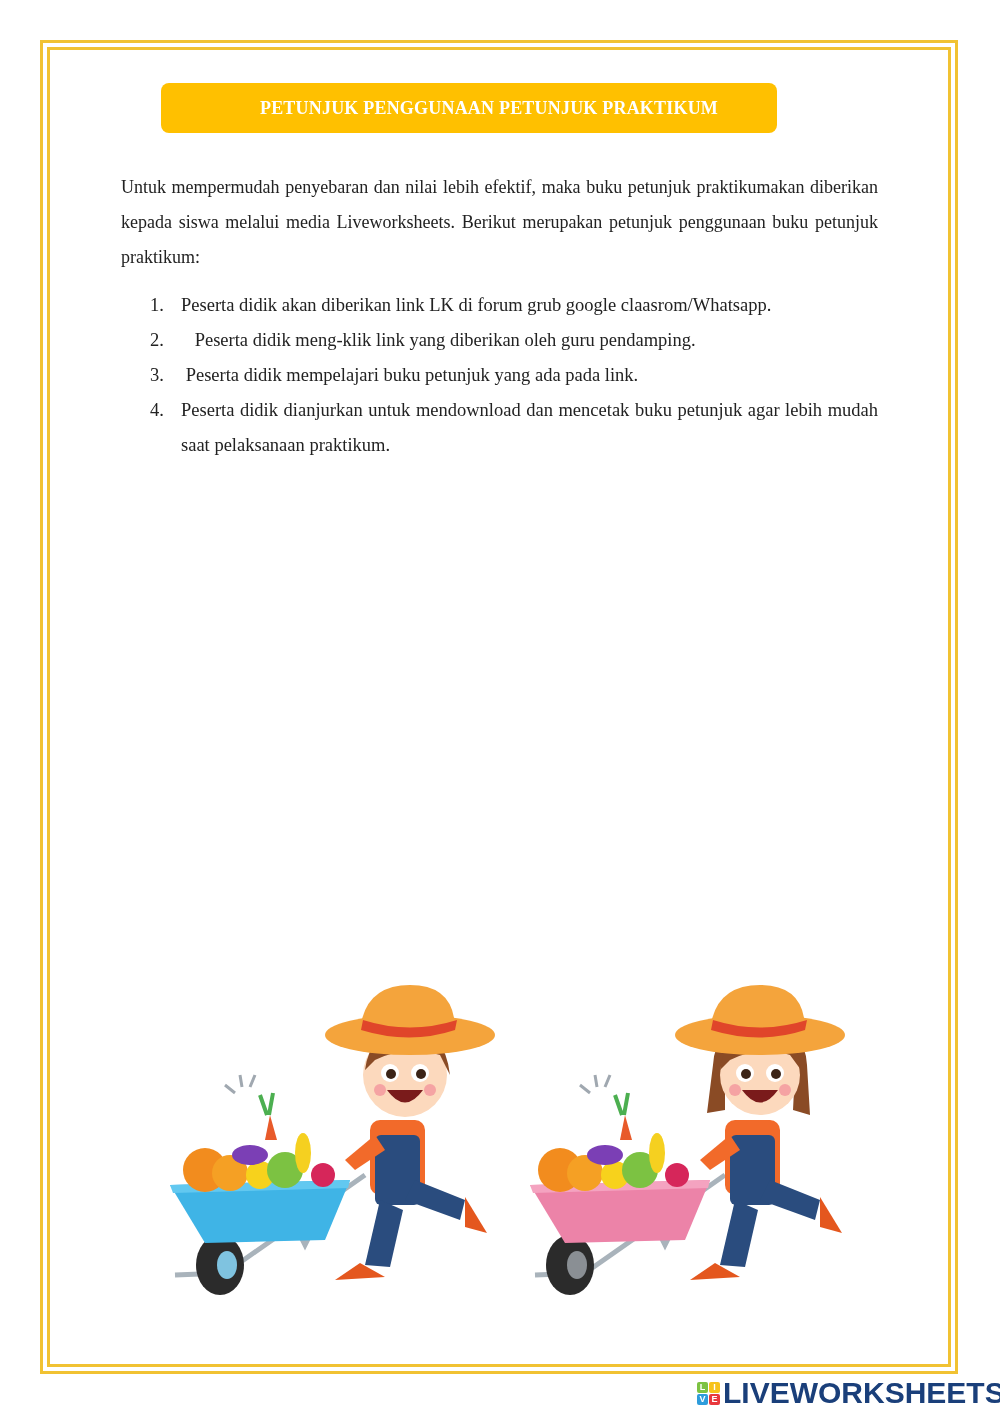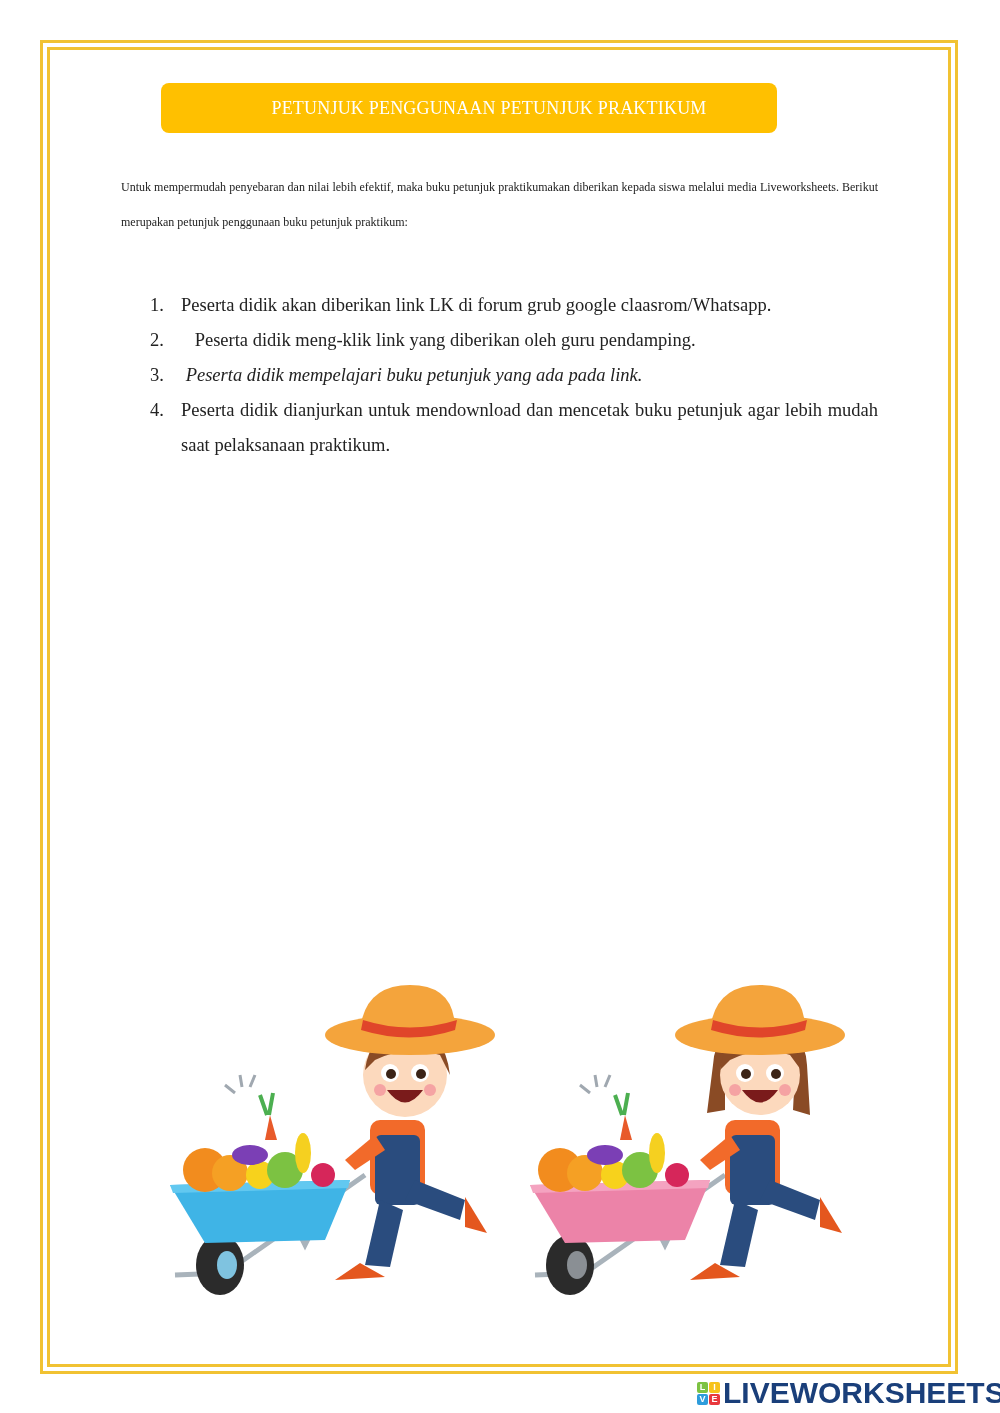--- a/index.html
+++ b/index.html
@@ -7,7 +7,7 @@
     .frame-outer { position: absolute; left: 40px; top: 40px; width: 912px; height: 1328px; border: 3px solid #f1c232; }
     .frame-inner { position: absolute; left: 47px; top: 47px; width: 898px; height: 1314px; border: 3px solid #f1c232; }
     .title-bar { position: absolute; left: 161px; top: 83px; width: 616px; height: 50px; background: #ffc000; border-radius: 8px; display: flex; align-items: center; justify-content: center; }
-    .title-bar span { color: #ffffff; font-family: "Liberation Serif", serif; font-weight: normal; font-size: 18px; letter-spacing: 0.2px; padding-left: 40px; }
+    .title-bar span { color: #ffffff; font-family: "Liberation Serif", serif; font-weight: bold; font-size: 18px; letter-spacing: 0.2px; padding-left: 40px; }
     .intro { position: absolute; left: 121px; top: 170px; width: 757px; font-size: 12px; line-height: 35px; color: #222; text-align: justify; }
     .steps { position: absolute; left: 150px; top: 288px; width: 728px; margin: 0; padding: 0; list-style: none; font-size: 18.5px; line-height: 35px; color: #222; }
     .steps li { display: flex; text-align: justify; }

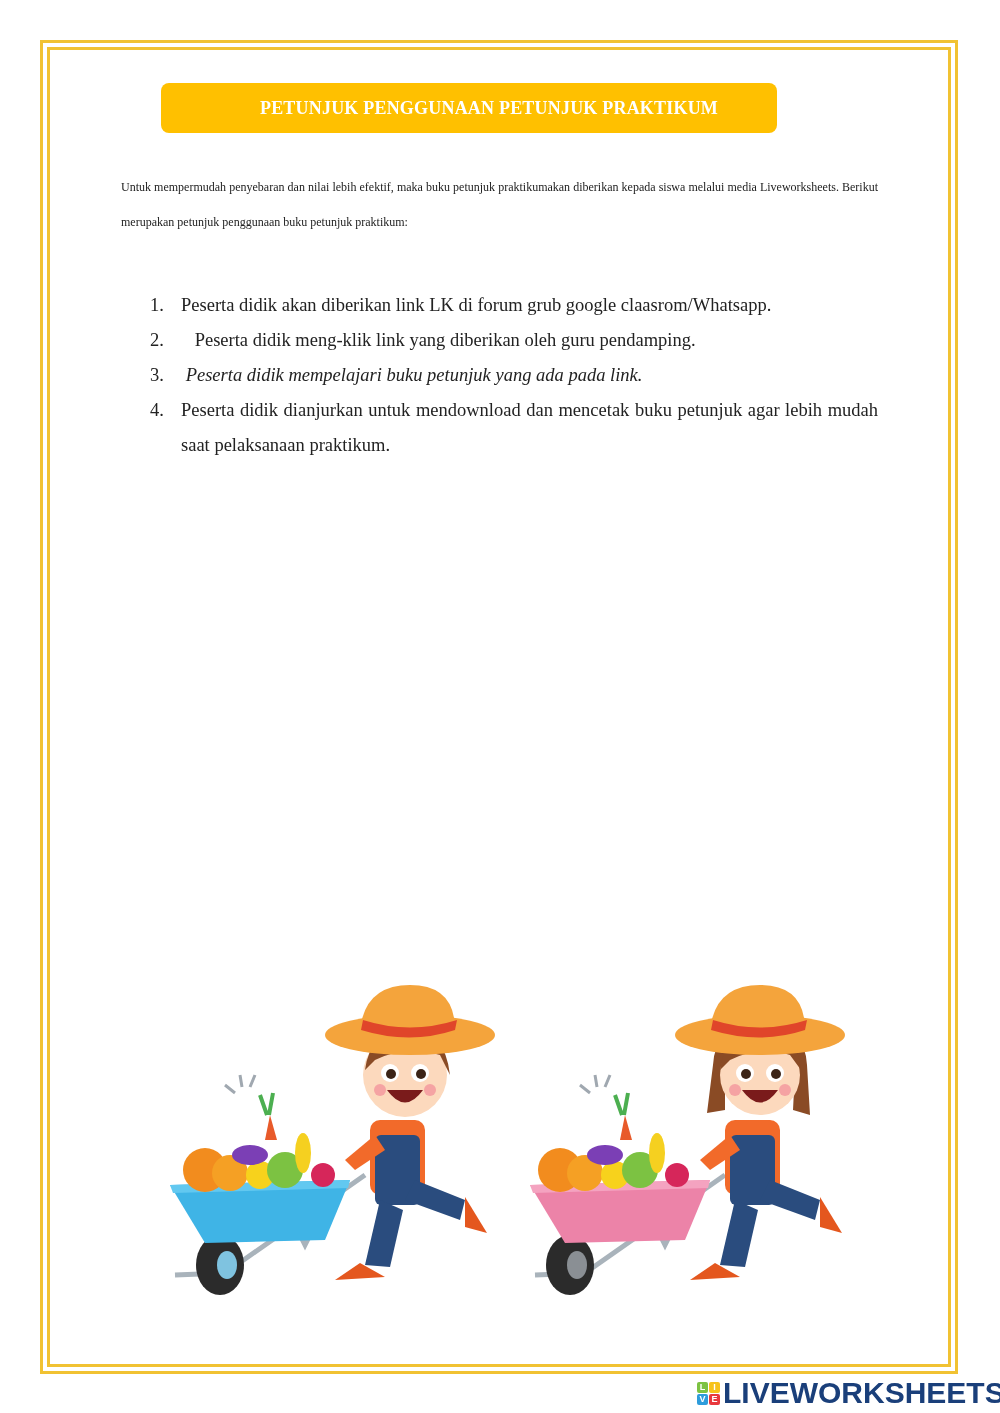--- a/index.html
+++ b/index.html
@@ -8,7 +8,7 @@
     .frame-inner { position: absolute; left: 47px; top: 47px; width: 898px; height: 1314px; border: 3px solid #f1c232; }
     .title-bar { position: absolute; left: 161px; top: 83px; width: 616px; height: 50px; background: #ffc000; border-radius: 8px; display: flex; align-items: center; justify-content: center; }
     .title-bar span { color: #ffffff; font-family: "Liberation Serif", serif; font-weight: bold; font-size: 18px; letter-spacing: 0.2px; padding-left: 40px; }
-    .intro { position: absolute; left: 121px; top: 170px; width: 757px; font-size: 12px; line-height: 35px; color: #222; text-align: justify; }
+    .intro { position: absolute; left: 121px; top: 170px; width: 757px; font-size: 18px; line-height: 35px; color: #222; text-align: justify; }
     .steps { position: absolute; left: 150px; top: 288px; width: 728px; margin: 0; padding: 0; list-style: none; font-size: 18.5px; line-height: 35px; color: #222; }
     .steps li { display: flex; text-align: justify; }
     .steps .num { width: 31px; flex-shrink: 0; }

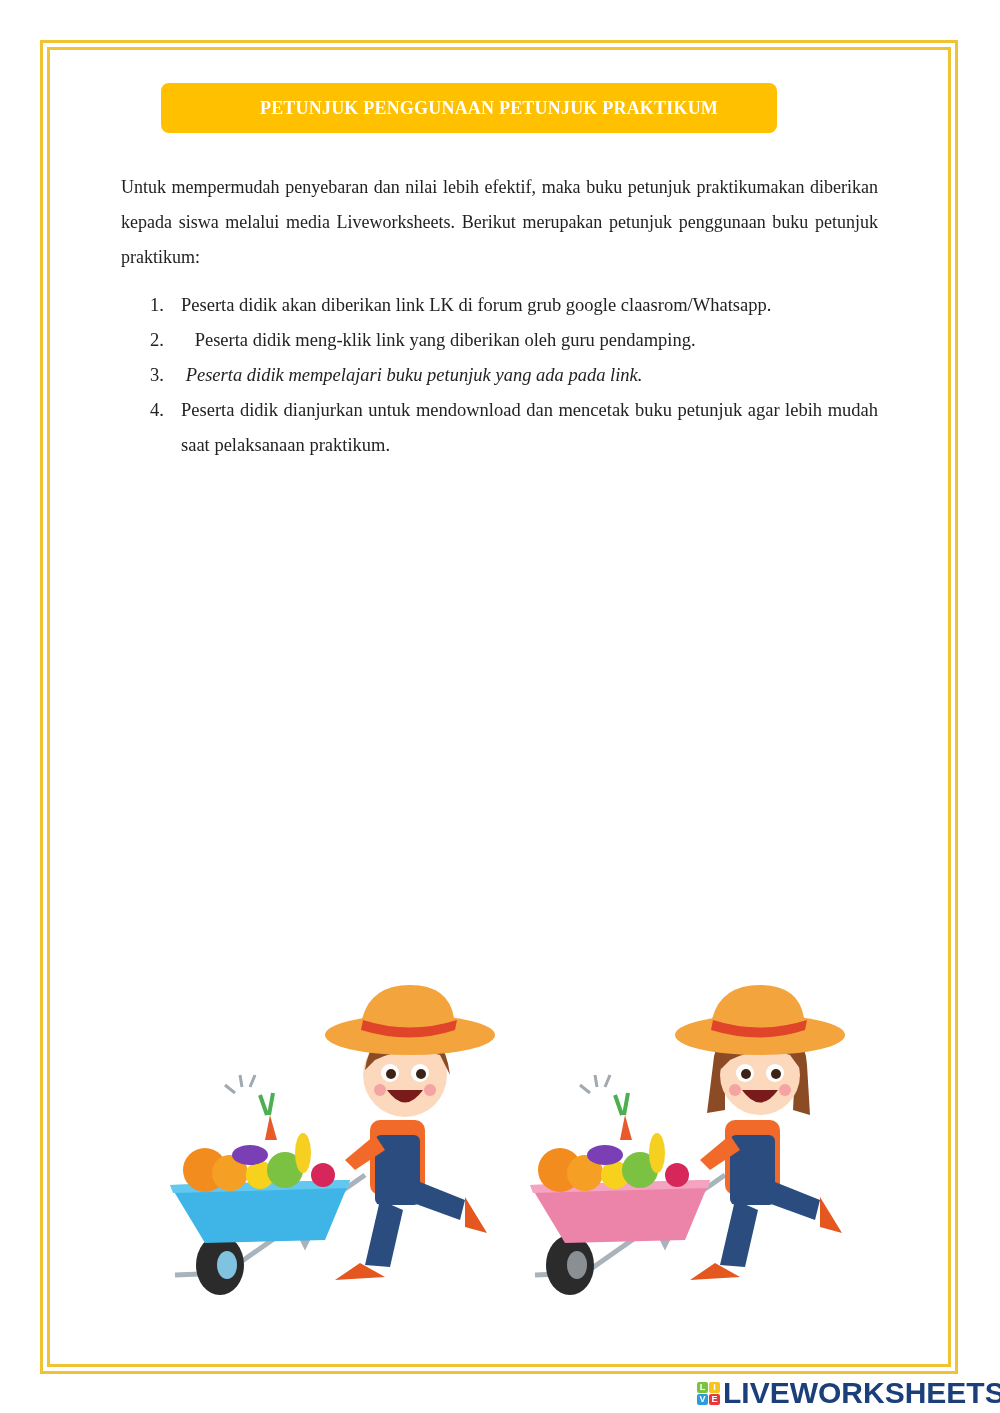--- a/index.html
+++ b/index.html
@@ -44,7 +44,7 @@
     </li>
   <li>
       <span class="num">3.</span>
-      <span class="txt" style="white-space:pre;font-style:italic;"> Peserta didik mempelajari buku petunjuk yang ada pada link.</span>
+      <span class="txt" style="white-space:pre;"> Peserta didik mempelajari buku petunjuk yang ada pada link.</span>
     </li>
   <li>
       <span class="num">4.</span>

